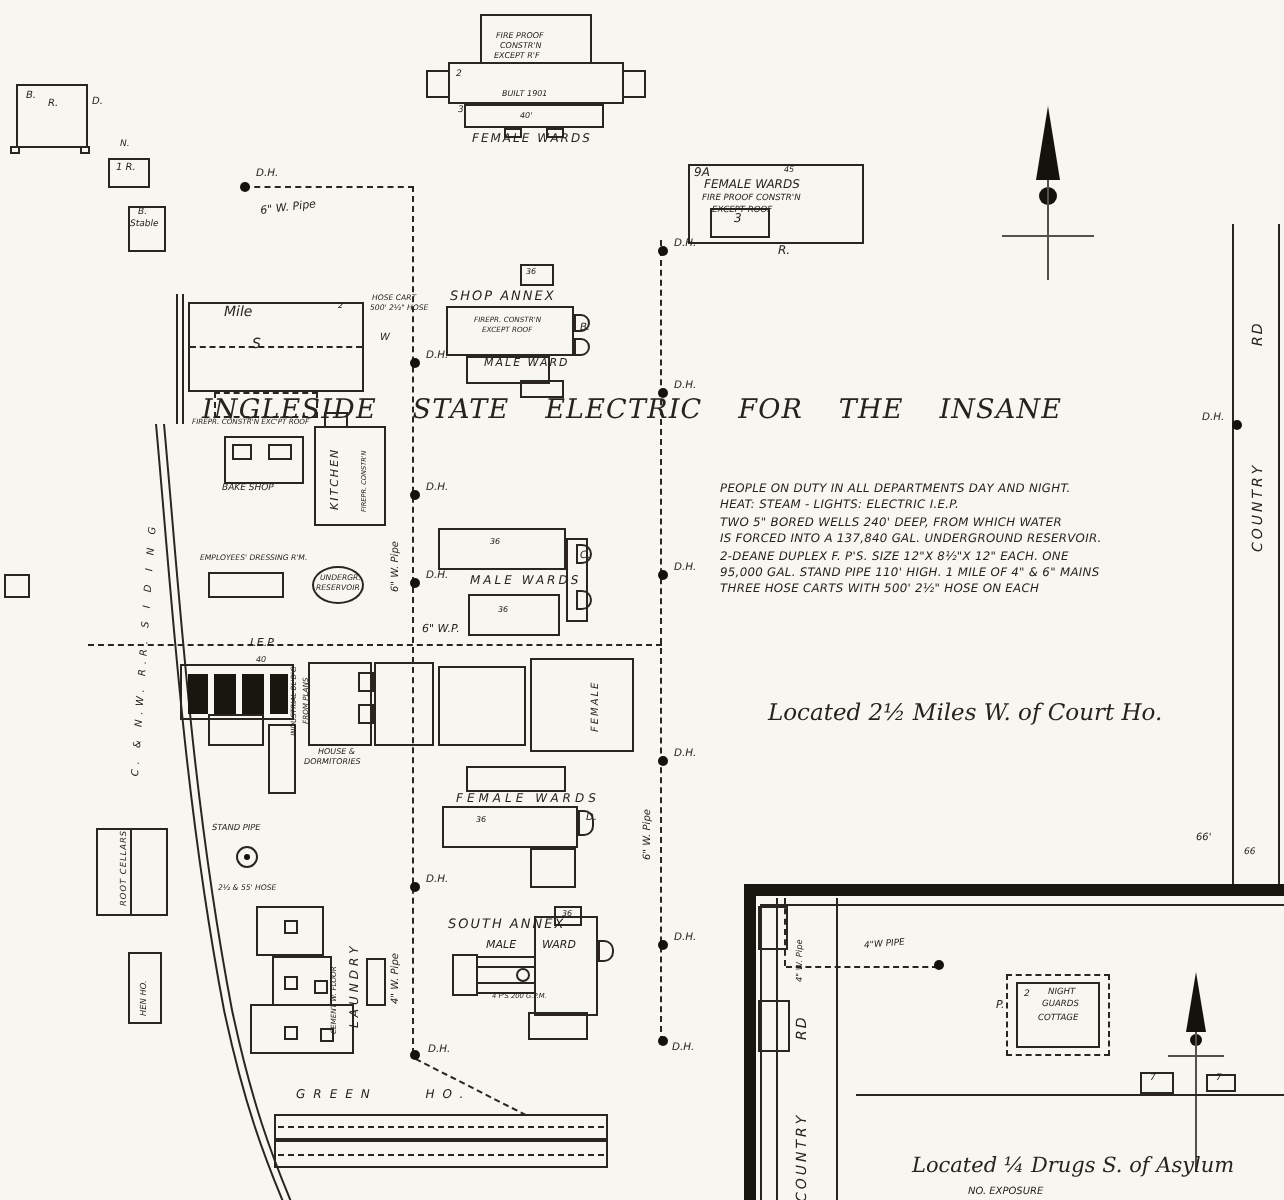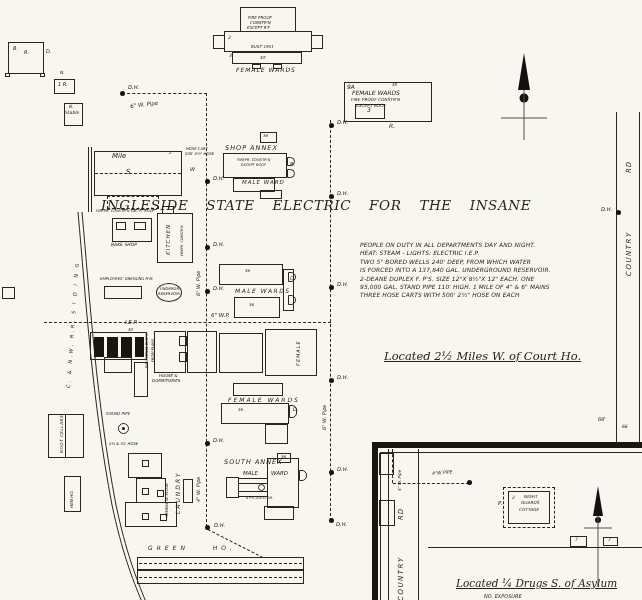--- a/index.html
+++ b/index.html
@@ -13,7 +13,7 @@
        font-family:"DejaVu Serif",serif;}
   #notes{position:absolute;left:360px;top:241px;font-size:5.9px;font-style:italic;
        line-height:8.4px;white-space:nowrap;letter-spacing:.15px;z-index:6;}
-  .located{position:absolute;font-style:italic;text-decoration:underline;
+  .located{position:absolute;font-style:italic;
        white-space:nowrap;z-index:6;font-family:"DejaVu Serif",serif;}
   #loc-main{left:384px;top:349px;font-size:11.5px;}
   #loc-inset{left:456px;top:577px;font-size:10.5px;}

